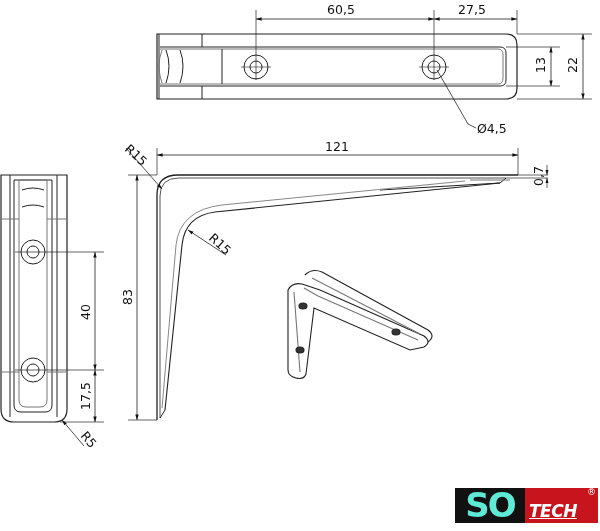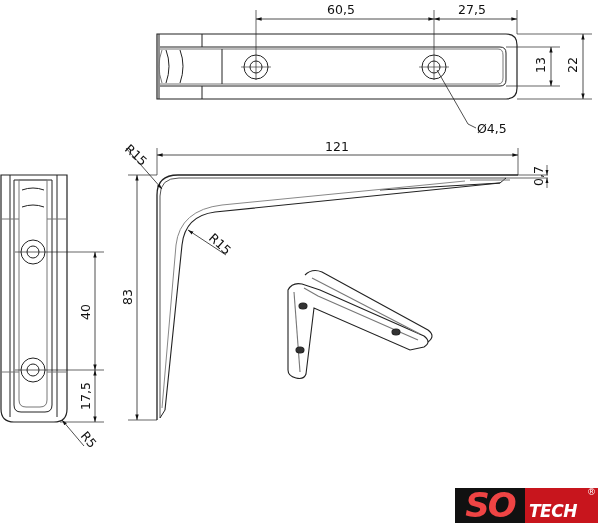--- a/index.html
+++ b/index.html
@@ -7,7 +7,7 @@
   svg { position: absolute; left: 0; top: 0; }
   .dim { font-family: "DejaVu Sans", sans-serif; font-size: 12.5px; fill: #111; }
   .logo { position: absolute; left: 455px; top: 488px; width: 143px; height: 35px; display: flex; }
-  .logo-black { width: 70px; height: 35px; background: #111; color: #ef4444; font-family: "DejaVu Sans", sans-serif; font-weight: bold; font-size: 34px; line-height: 35px; text-align: center; letter-spacing: -2px; font-style: italic; }
+  .logo-black { width: 70px; height: 35px; background: #111; color: #5eead4; font-family: "DejaVu Sans", sans-serif; font-weight: bold; font-size: 34px; line-height: 35px; text-align: center; letter-spacing: -2px; }
   .logo-red { width: 73px; height: 35px; background: #c8151d; position: relative; }
   .logo-tech { position: absolute; left: 4px; bottom: 2px; color: #fff; font-family: "DejaVu Sans", sans-serif; font-weight: bold; font-style: italic; font-size: 17px; letter-spacing: -0.5px; }
   .logo-reg { position: absolute; right: 2px; top: -3px; color: #c8151d; font-size: 9px; font-family: "DejaVu Sans", sans-serif; }

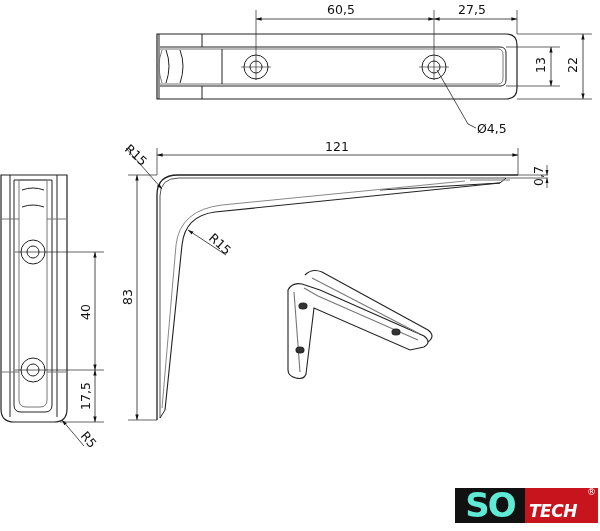--- a/index.html
+++ b/index.html
@@ -9,7 +9,7 @@
   .logo { position: absolute; left: 455px; top: 488px; width: 143px; height: 35px; display: flex; }
   .logo-black { width: 70px; height: 35px; background: #111; color: #5eead4; font-family: "DejaVu Sans", sans-serif; font-weight: bold; font-size: 34px; line-height: 35px; text-align: center; letter-spacing: -2px; }
   .logo-red { width: 73px; height: 35px; background: #c8151d; position: relative; }
-  .logo-tech { position: absolute; left: 4px; bottom: 2px; color: #fff; font-family: "DejaVu Sans", sans-serif; font-weight: bold; font-style: italic; font-size: 17px; letter-spacing: -0.5px; }
+  .logo-tech { position: absolute; left: 4px; bottom: 2px; color: #fff; font-family: "DejaVu Sans", sans-serif; font-weight: bold; font-style: italic; font-size: 17px; letter-spacing: -0.5px; text-decoration: underline; }
   .logo-reg { position: absolute; right: 2px; top: -3px; color: #c8151d; font-size: 9px; font-family: "DejaVu Sans", sans-serif; }
 </style>
 </head>

